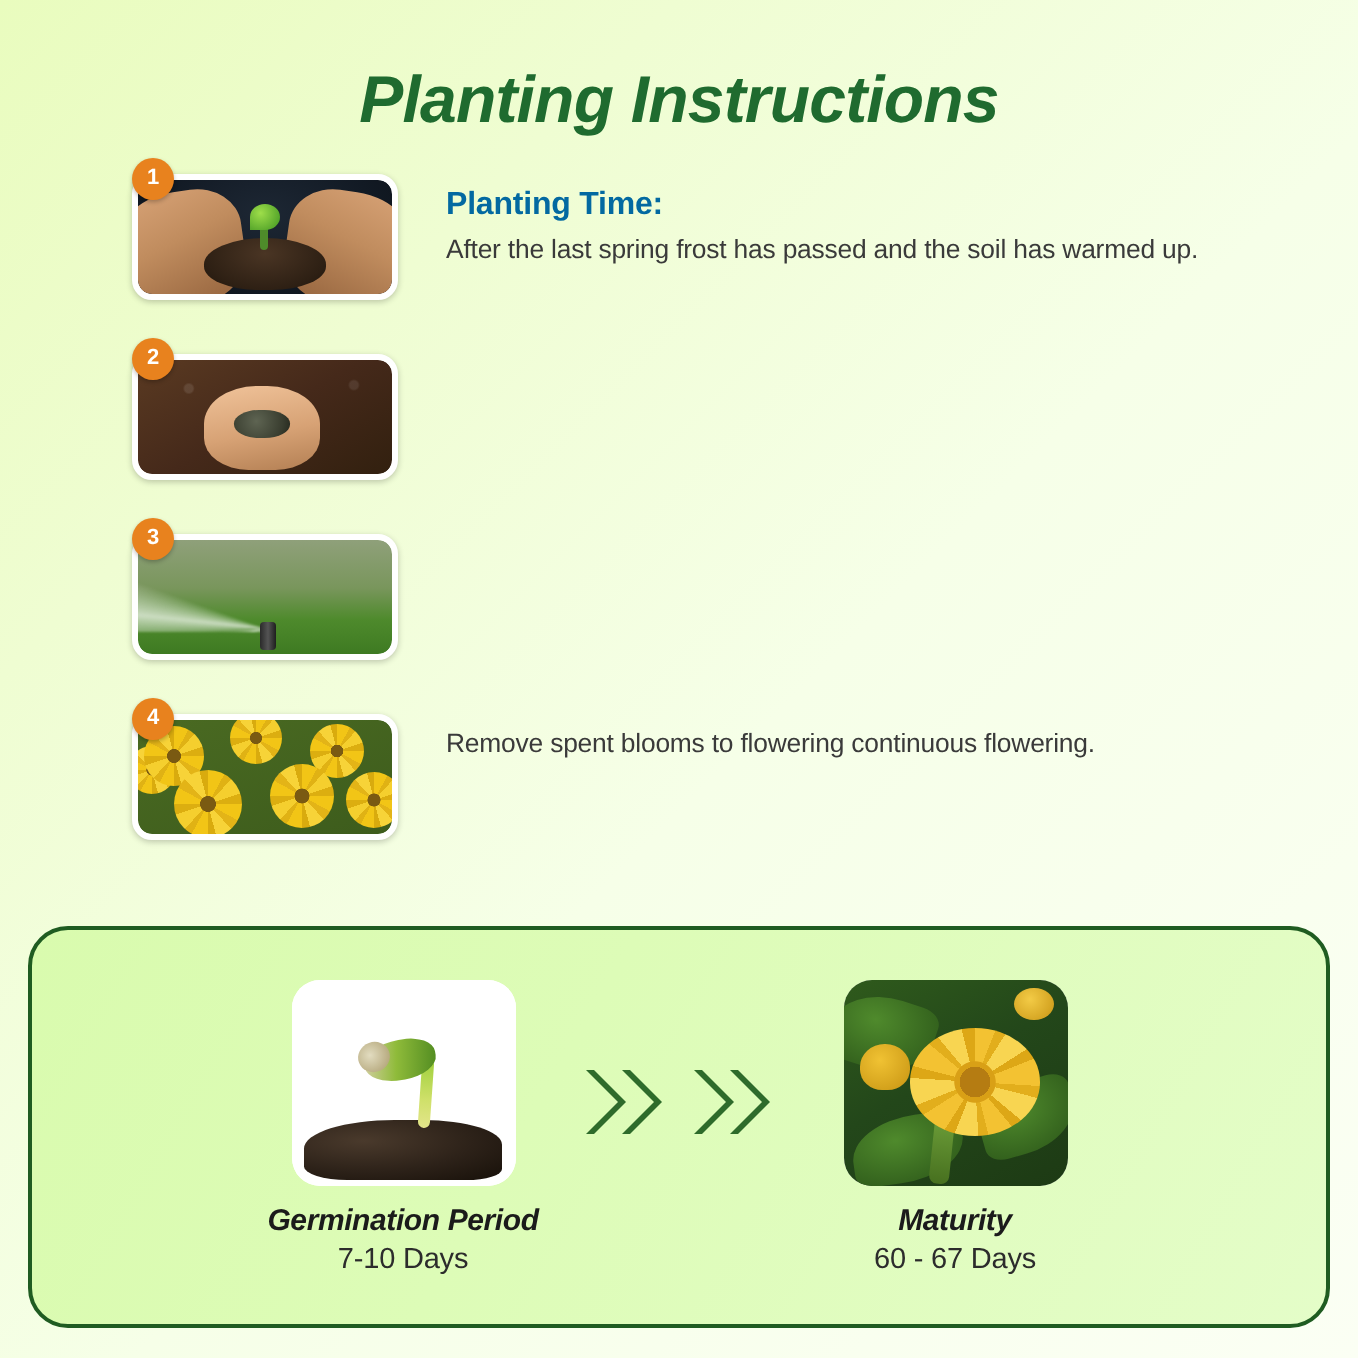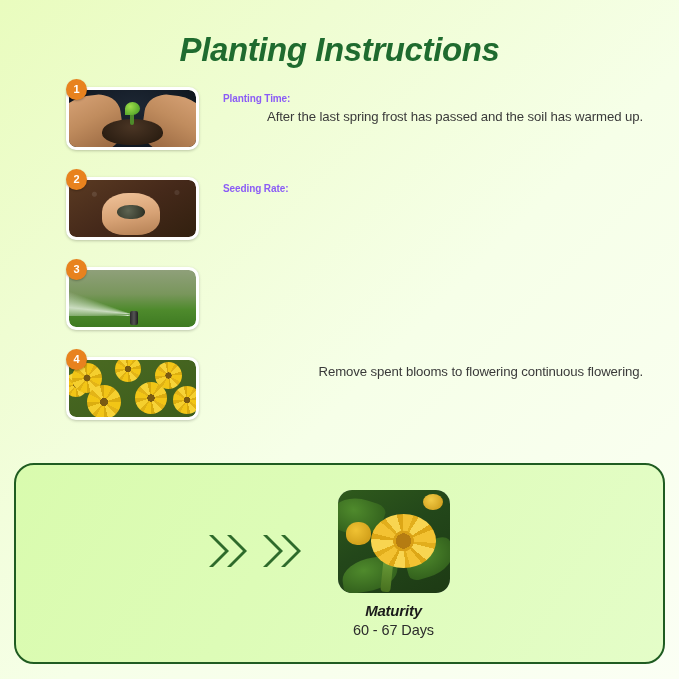--- a/index.html
+++ b/index.html
@@ -91,9 +91,9 @@
     padding-top: 10px;
   }
   .step-title {
-    font-size: 10px;
+    font-size: 16px;
     font-weight: bold;
-    color: #8b5cf6;
+    color: #0369a1;
     line-height: 1.25;
     margin-bottom: 3px;
     letter-spacing: -0.1px;

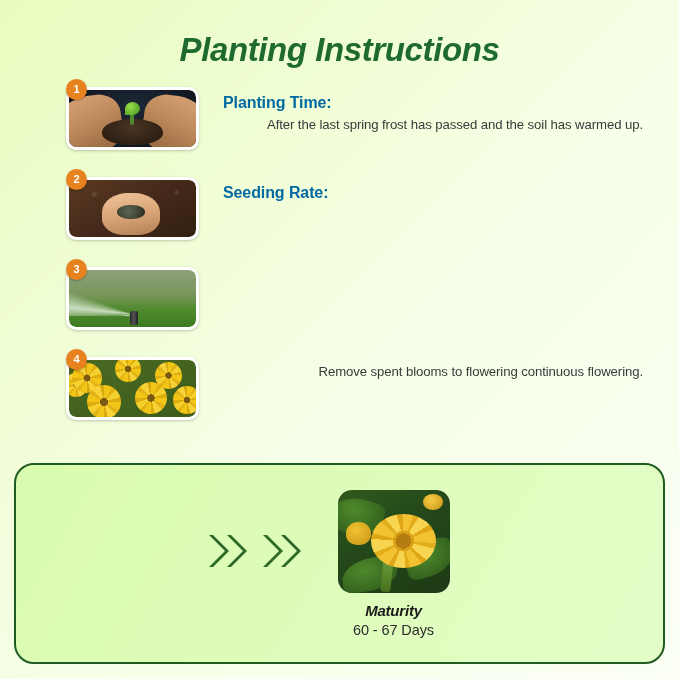--- a/index.html
+++ b/index.html
@@ -104,7 +104,6 @@
     line-height: 1.42;
     letter-spacing: -0.1px;
     max-width: 420px;
-    text-align: right;
   }
 
   

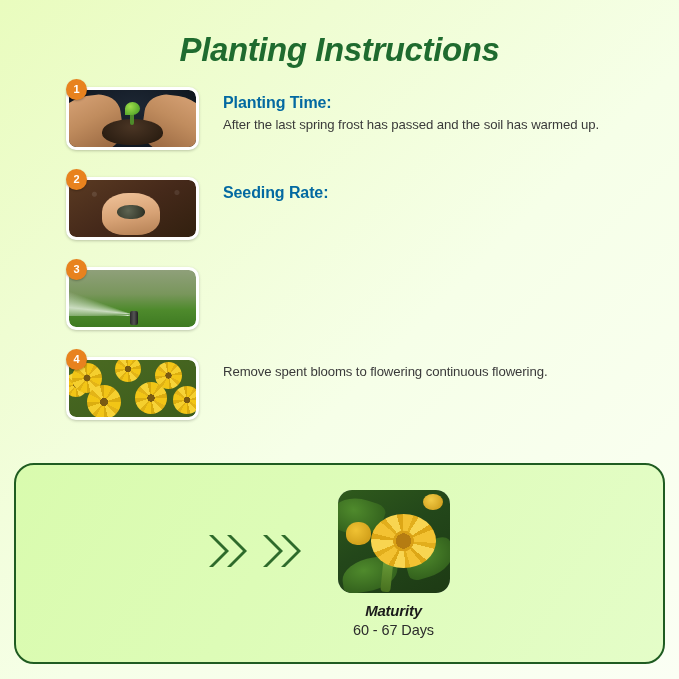--- a/index.html
+++ b/index.html
@@ -390,7 +390,6 @@
         </div>
       </div>
       <div class="step-text">
-        <div class="step-title">Seeding Rate:</div>
       </div>
     </div>
 

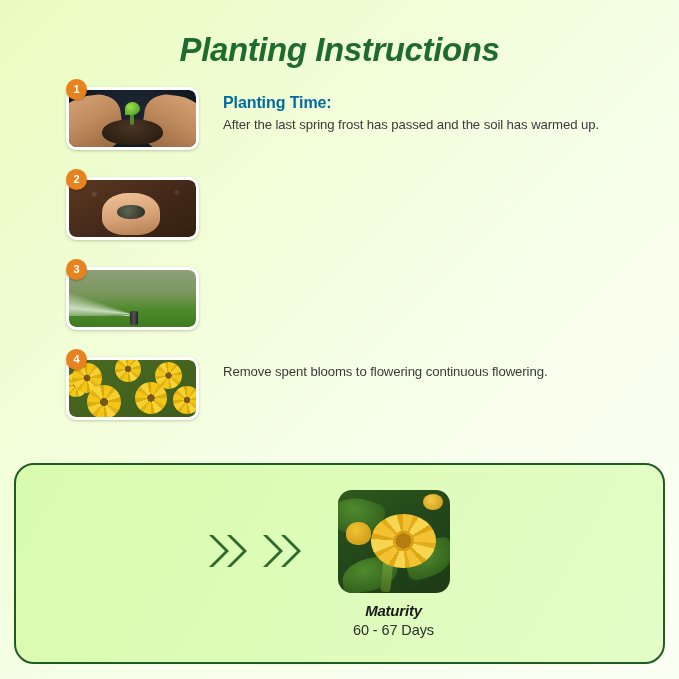--- a/index.html
+++ b/index.html
@@ -436,6 +436,18 @@
   <div class="timeline-panel">
     <div class="tl-row">
 
+      <div class="tl-item">
+        <div class="tl-img">
+          <div class="ill t1">
+            <div class="clod"></div>
+              <div class="stem"></div>
+            <div class="hook"></div>
+              <div class="seedcoat"></div>
+          </div>
+        </div>
+        <div class="tl-label">Germination Period</div>
+        <div class="tl-duration">7-10 Days</div>
+      </div>
 
       <div class="chev">
         <svg width="44" height="40" viewBox="0 0 44 40" aria-hidden="true">

